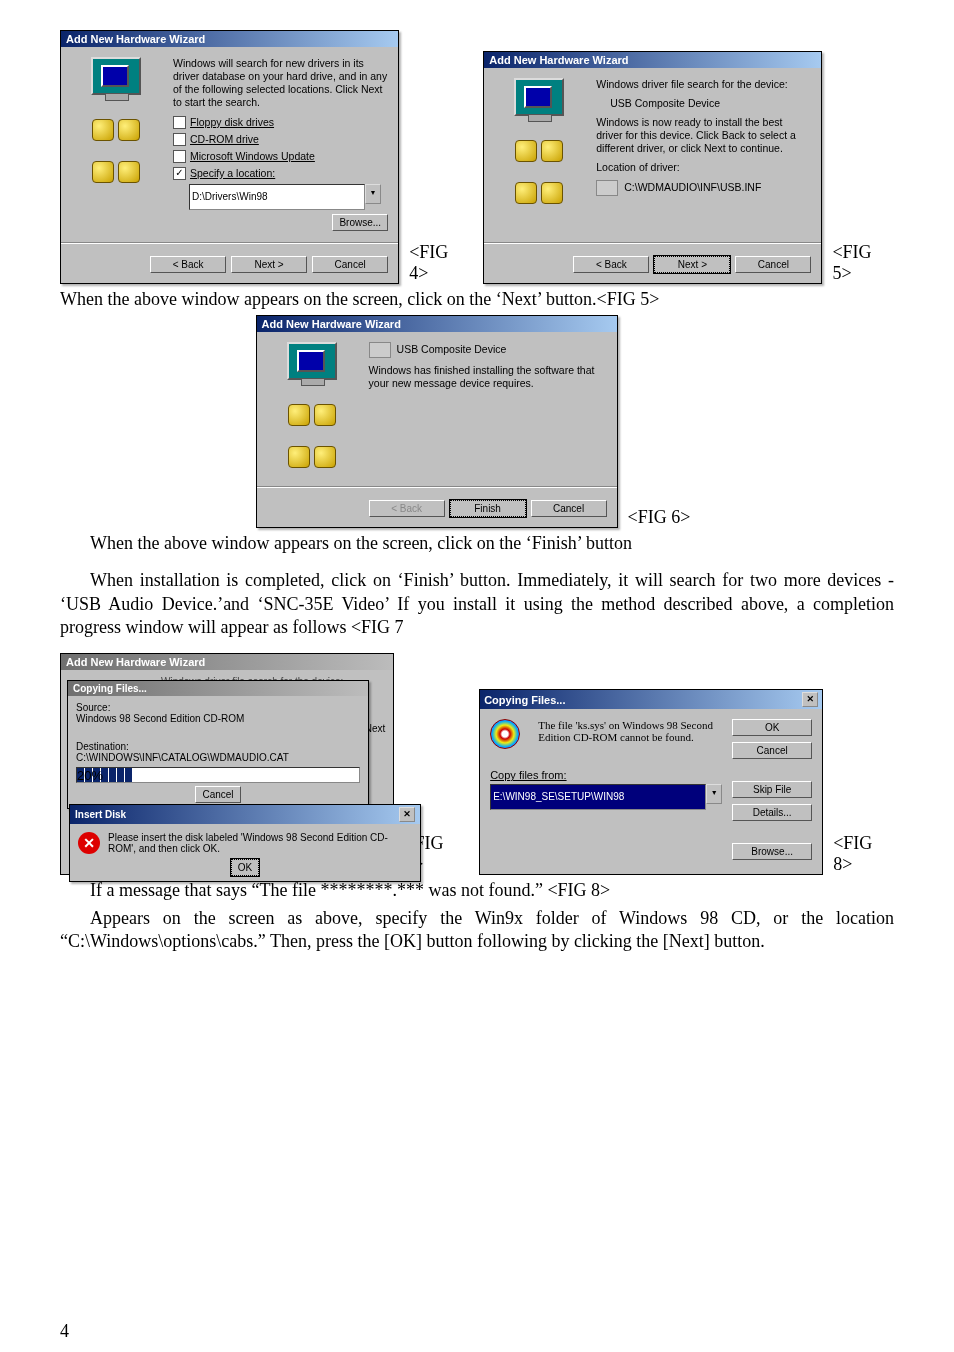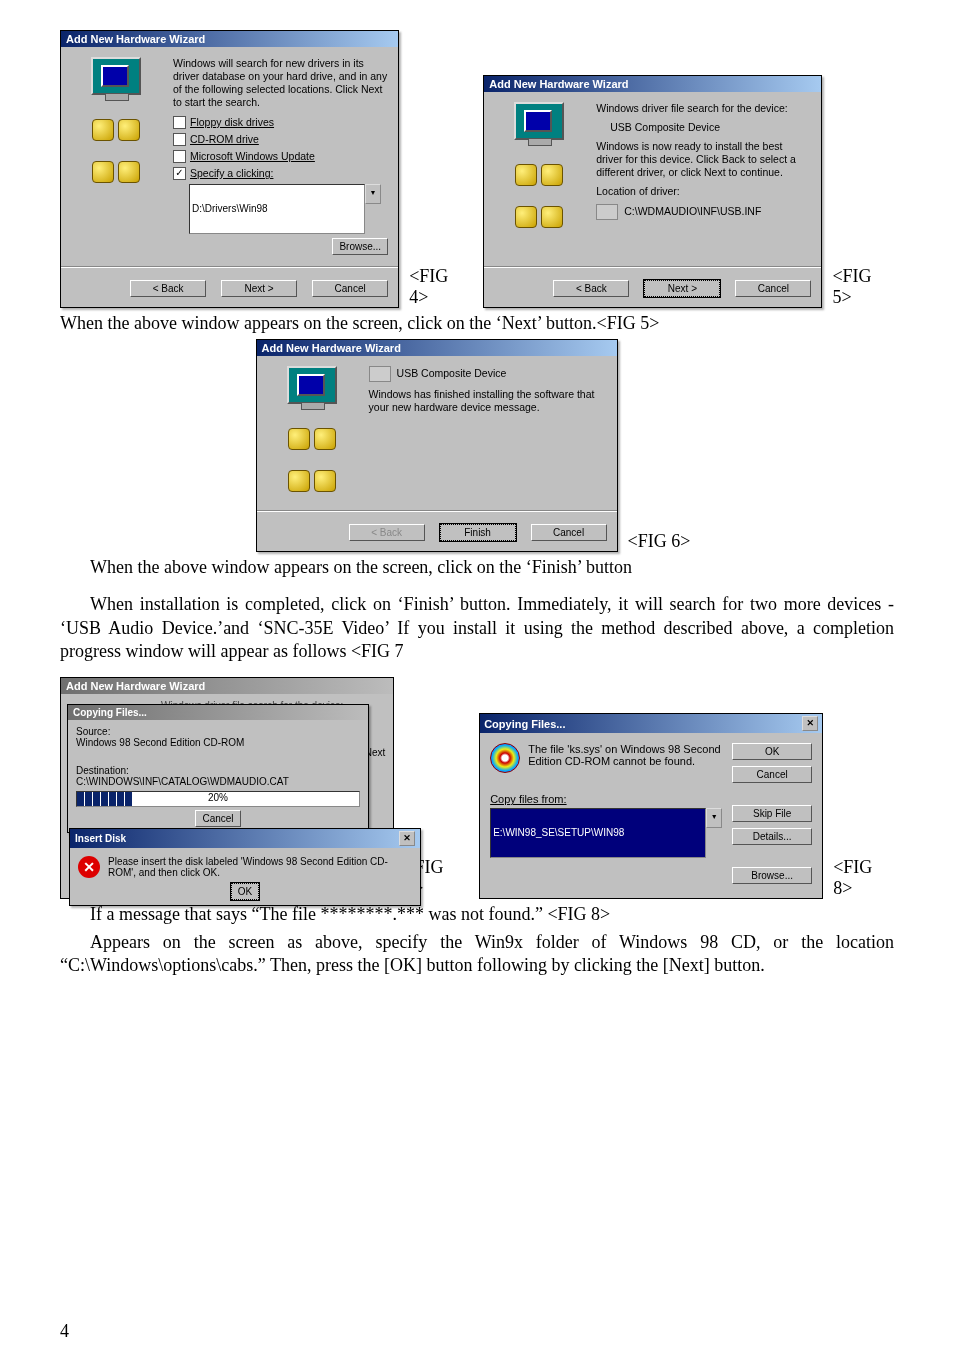--- a/index.html
+++ b/index.html
@@ -170,7 +170,7 @@
           </div>
         <div class="chk">
             <span class="chkbox">✓</span>
-            <span style="text-decoration:underline">Specify a clicking:</span>
+            <span style="text-decoration:underline">Specify a location:</span>
           </div>
         <div style="margin-left:16px; display:flex;">
           <span class="txtfield">D:\Drivers\Win98</span>

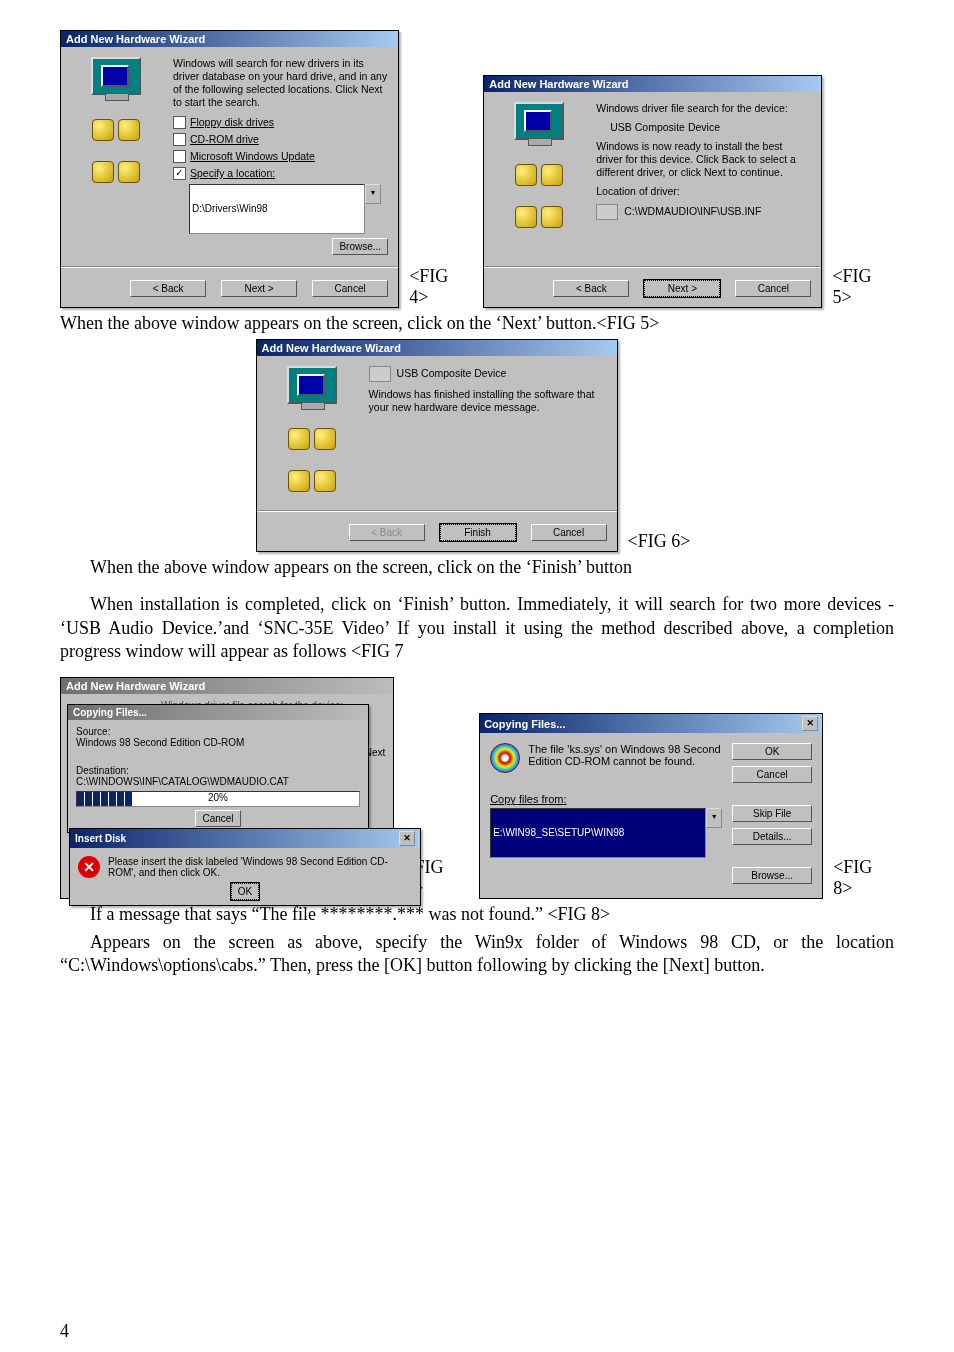--- a/index.html
+++ b/index.html
@@ -66,7 +66,7 @@
   }
   .txtfield {
     display:inline-block; width: 170px; height:16px; border:1px inset #888; background:#fff;
-    padding:16px 2px; font-size:10px; line-height:16px;
+    padding:4px 2px; font-size:10px; line-height:16px;
   }
   .dropbtn { width:14px; height:18px; border:1px outset #ddd; background:#c0c0c0; font-size:7px; text-align:center; line-height:16px; display:inline-block; }
   .hr { border-top:1px solid #888; border-bottom:1px solid #fff; margin: 4px 0 6px; }

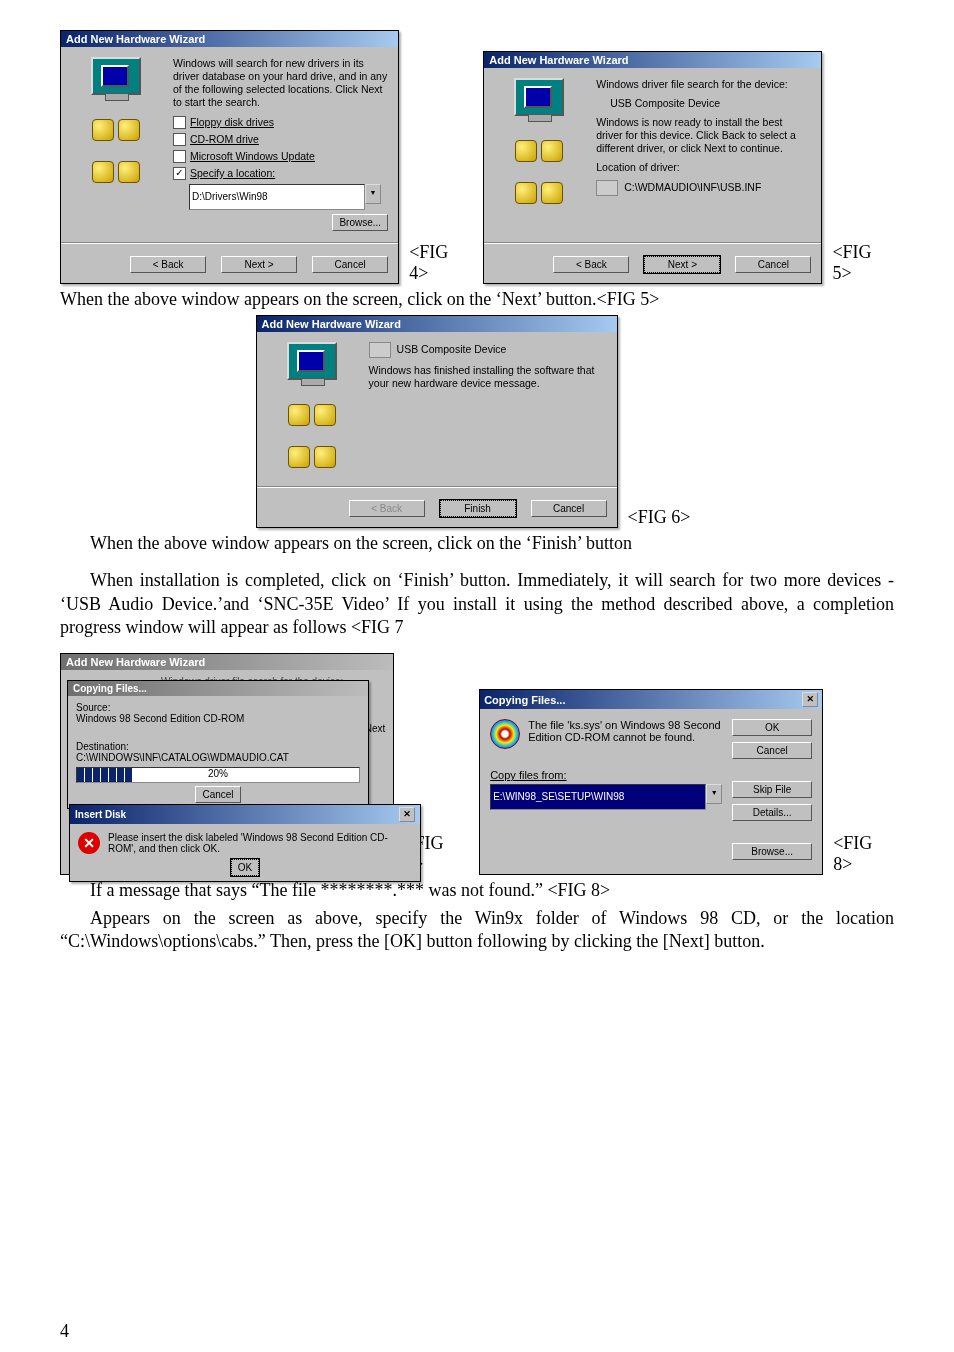--- a/index.html
+++ b/index.html
@@ -70,7 +70,7 @@
   }
   .dropbtn { width:14px; height:18px; border:1px outset #ddd; background:#c0c0c0; font-size:7px; text-align:center; line-height:16px; display:inline-block; }
   .hr { border-top:1px solid #888; border-bottom:1px solid #fff; margin: 4px 0 6px; }
-  .btnrow { display:flex; justify-content:flex-end; gap:15px; padding: 6px 10px 10px; }
+  .btnrow { display:flex; justify-content:flex-end; gap:5px; padding: 6px 10px 10px; }
   .btn, .btn-d {
     min-width: 62px; text-align:center; font-size:10px;
     padding: 2px 6px;

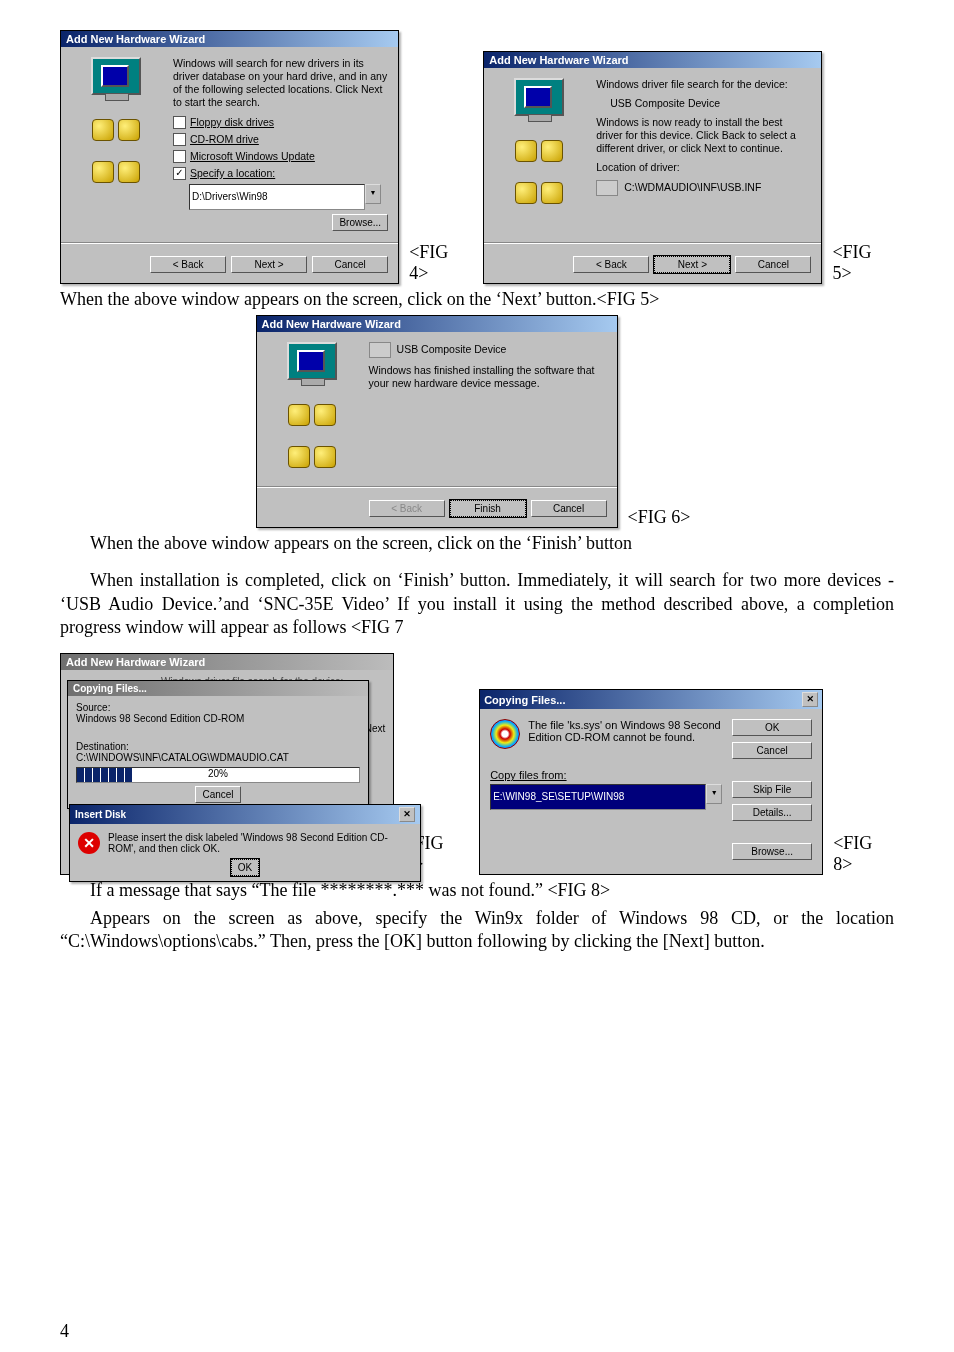--- a/index.html
+++ b/index.html
@@ -247,7 +247,7 @@
       </div>
       <div class="wiz-panel">
         <p><span class="mini-icon"></span><span>USB Composite Device</span></p>
-        <p>Windows has finished installing the software that your new hardware device message.</p>
+        <p>Windows has finished installing the software that your new message device requires.</p>
       </div>
     </div>
     <div class="hr"></div>

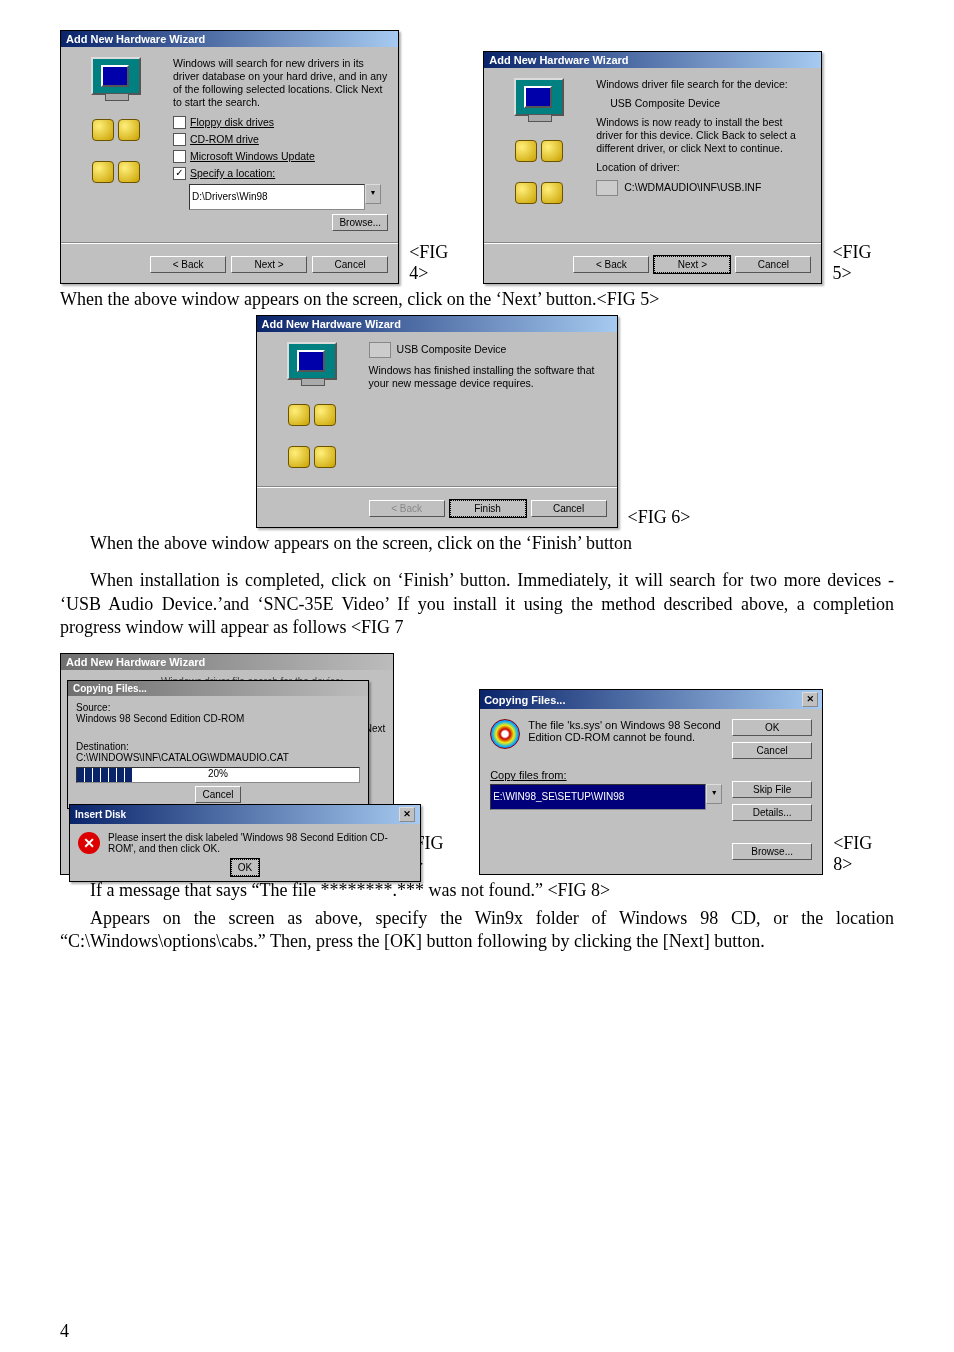--- a/index.html
+++ b/index.html
@@ -319,7 +319,7 @@
     </div>
     <div class="copybody">
       <div class="copyleft">
-        <div style="display:flex; gap:8px;">
+        <div style="display:flex; gap:18px;font-family:Liberation Serif, serif;">
           <span class="disc-icon"></span>
           <div>
             <div>The file 'ks.sys' on Windows 98 Second</div>

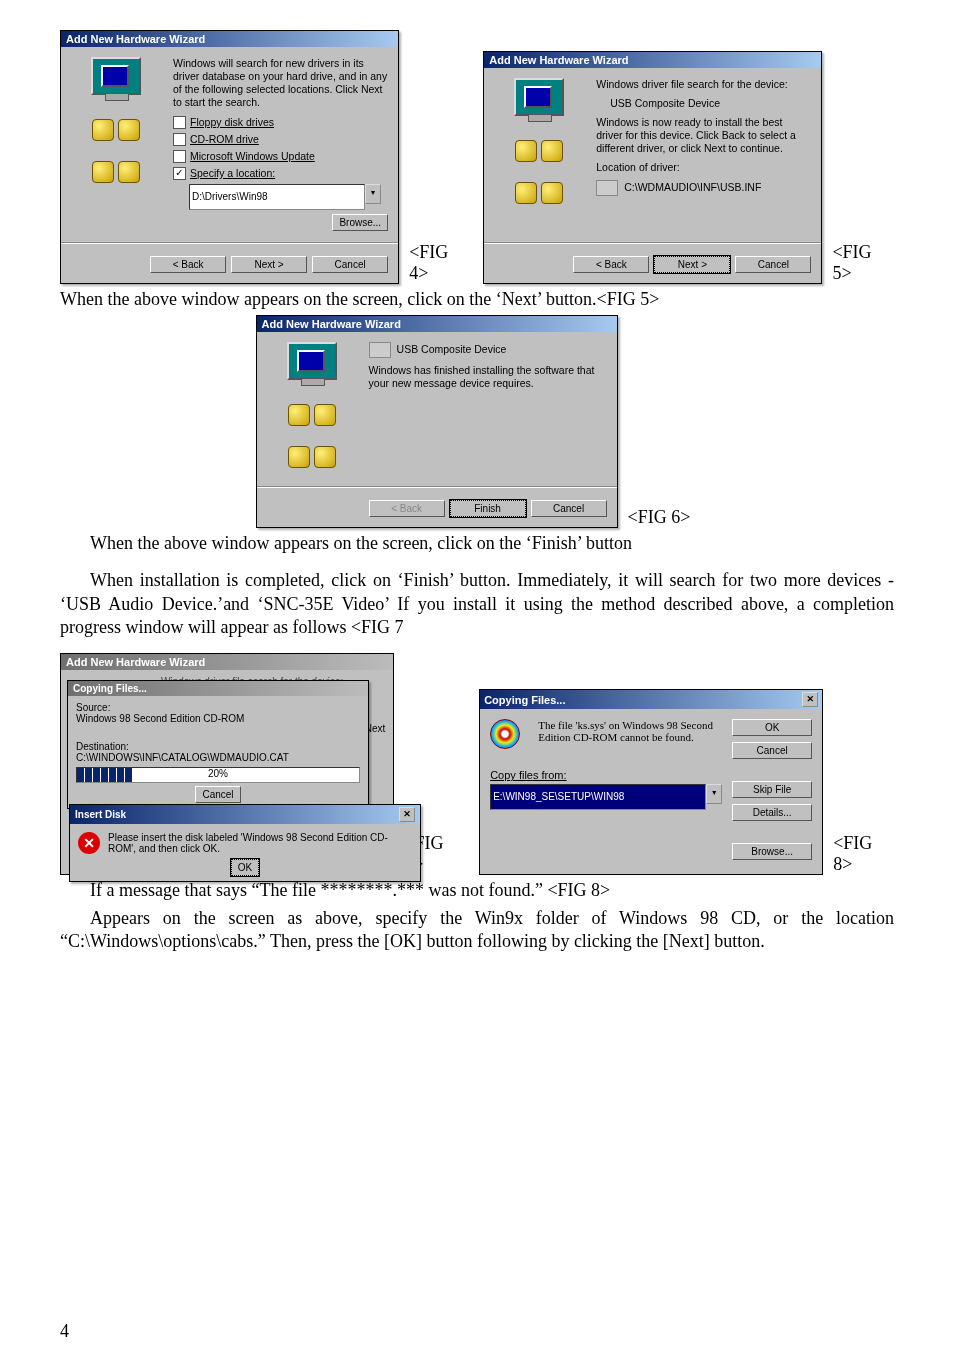--- a/index.html
+++ b/index.html
@@ -125,7 +125,7 @@
 
   .progressbar { height:14px; border:1px inset #888; background:#fff; position:relative; margin-top:4px; }
   .progressbar .fill { height:100%; background:repeating-linear-gradient(90deg,#0a246a 0 7px,#fff 7px 8px); }
-  .progressbar .pct { position:absolute; width:100%; text-align:center; top:0; font-size:10px; }
+  .progressbar .pct { position:absolute; width:100%; text-align:left; top:0; font-size:13px; }
 
   .disc-icon { width:28px; height:28px; border-radius:50%; background: radial-gradient(circle,#fff 15%,#c00 25%,#ee1 45%,#0af 65%,#a0f 90%); border:1px solid #800; display:inline-block; }
 

